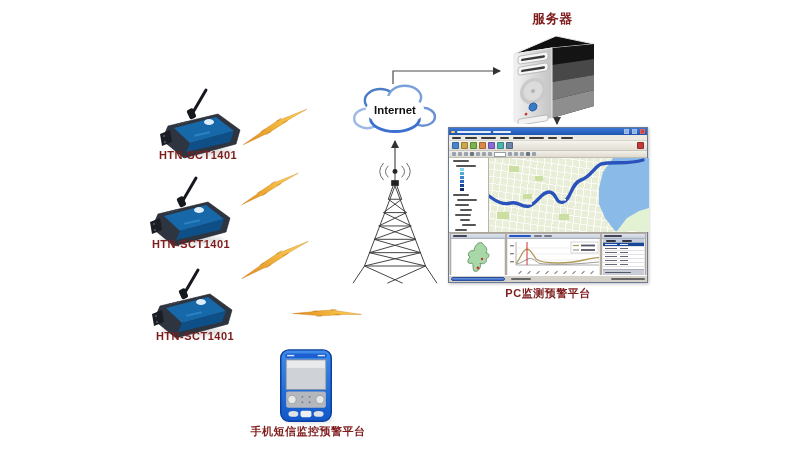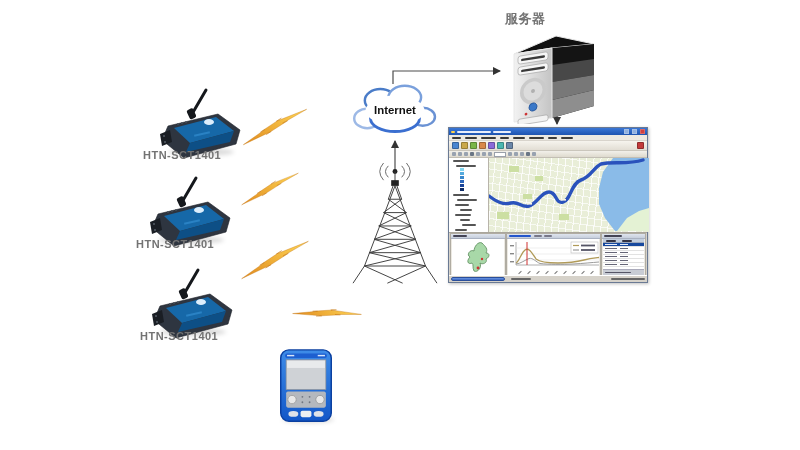--- a/index.html
+++ b/index.html
@@ -6,7 +6,7 @@
   .canvas{position:relative;width:800px;height:450px;background:#fff;overflow:hidden;
           font-family:"Liberation Sans","DejaVu Sans",sans-serif;}
   .abs{position:absolute;}
-  .lbl{position:absolute;font-weight:bold;color:#737373;font-size:11px;
+  .lbl{position:absolute;font-weight:bold;color:#7f1d1d;text-align:center;font-size:11px;
        letter-spacing:.5px;white-space:nowrap;}
   .shadow{position:absolute;background:rgba(0,0,0,.14);border-radius:50%;filter:blur(2px);}
   

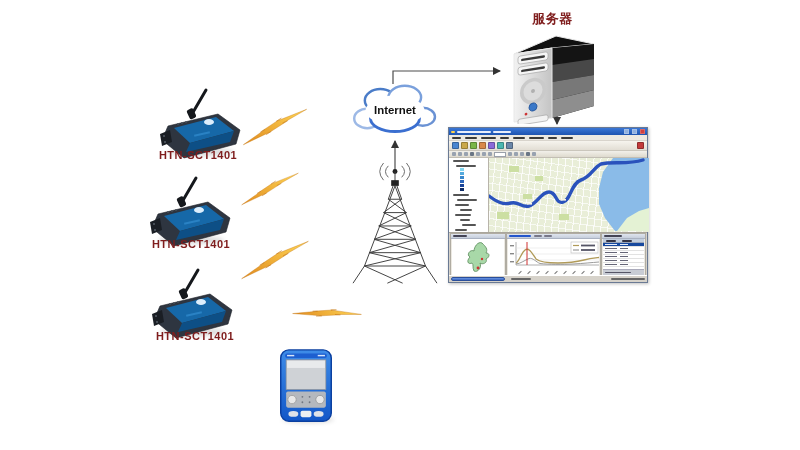--- a/index.html
+++ b/index.html
@@ -384,6 +384,7 @@
       <div class="dash" style="width:34px;background:#666;height:1.5px;margin-left:auto"></div>
     </div>
   </div>
+  <div class="lbl" style="left:458px;top:286px;width:180px">PC监测预警平台</div>
 
   <div class="shadow" style="left:282px;top:416px;width:52px;height:7px"></div>
   <svg class="abs" style="left:278px;top:349px" width="56" height="74" viewBox="0 0 60 82">

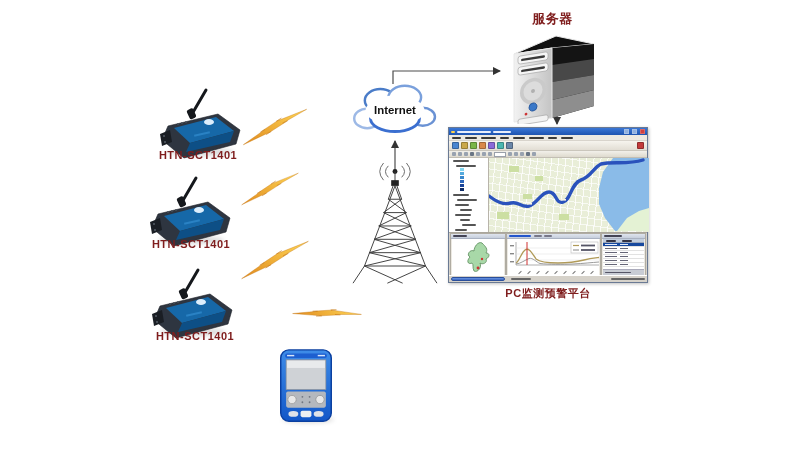--- a/index.html
+++ b/index.html
@@ -406,6 +406,7 @@
     <ellipse cx="44" cy="72" rx="5.5" ry="3.2" fill="#dfe3e8"></ellipse>
     <rect x="24" y="68.5" width="12" height="7" rx="2" fill="#eef0f2"></rect>
   </svg>
+  <div class="lbl" style="left:243px;top:424px;width:130px">手机短信监控预警平台</div>
 
 </div>
 

